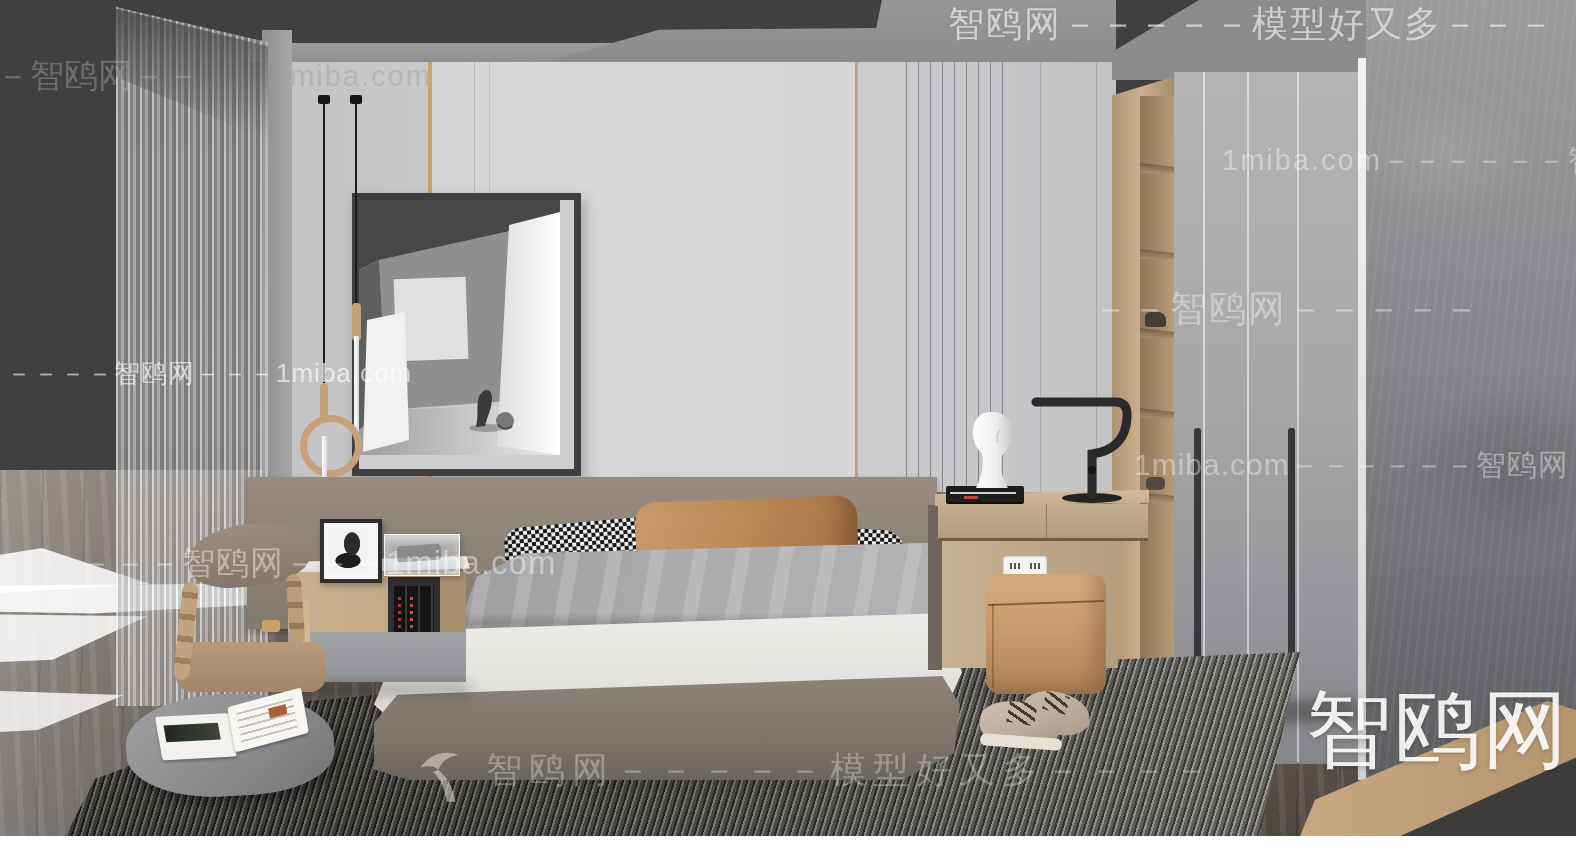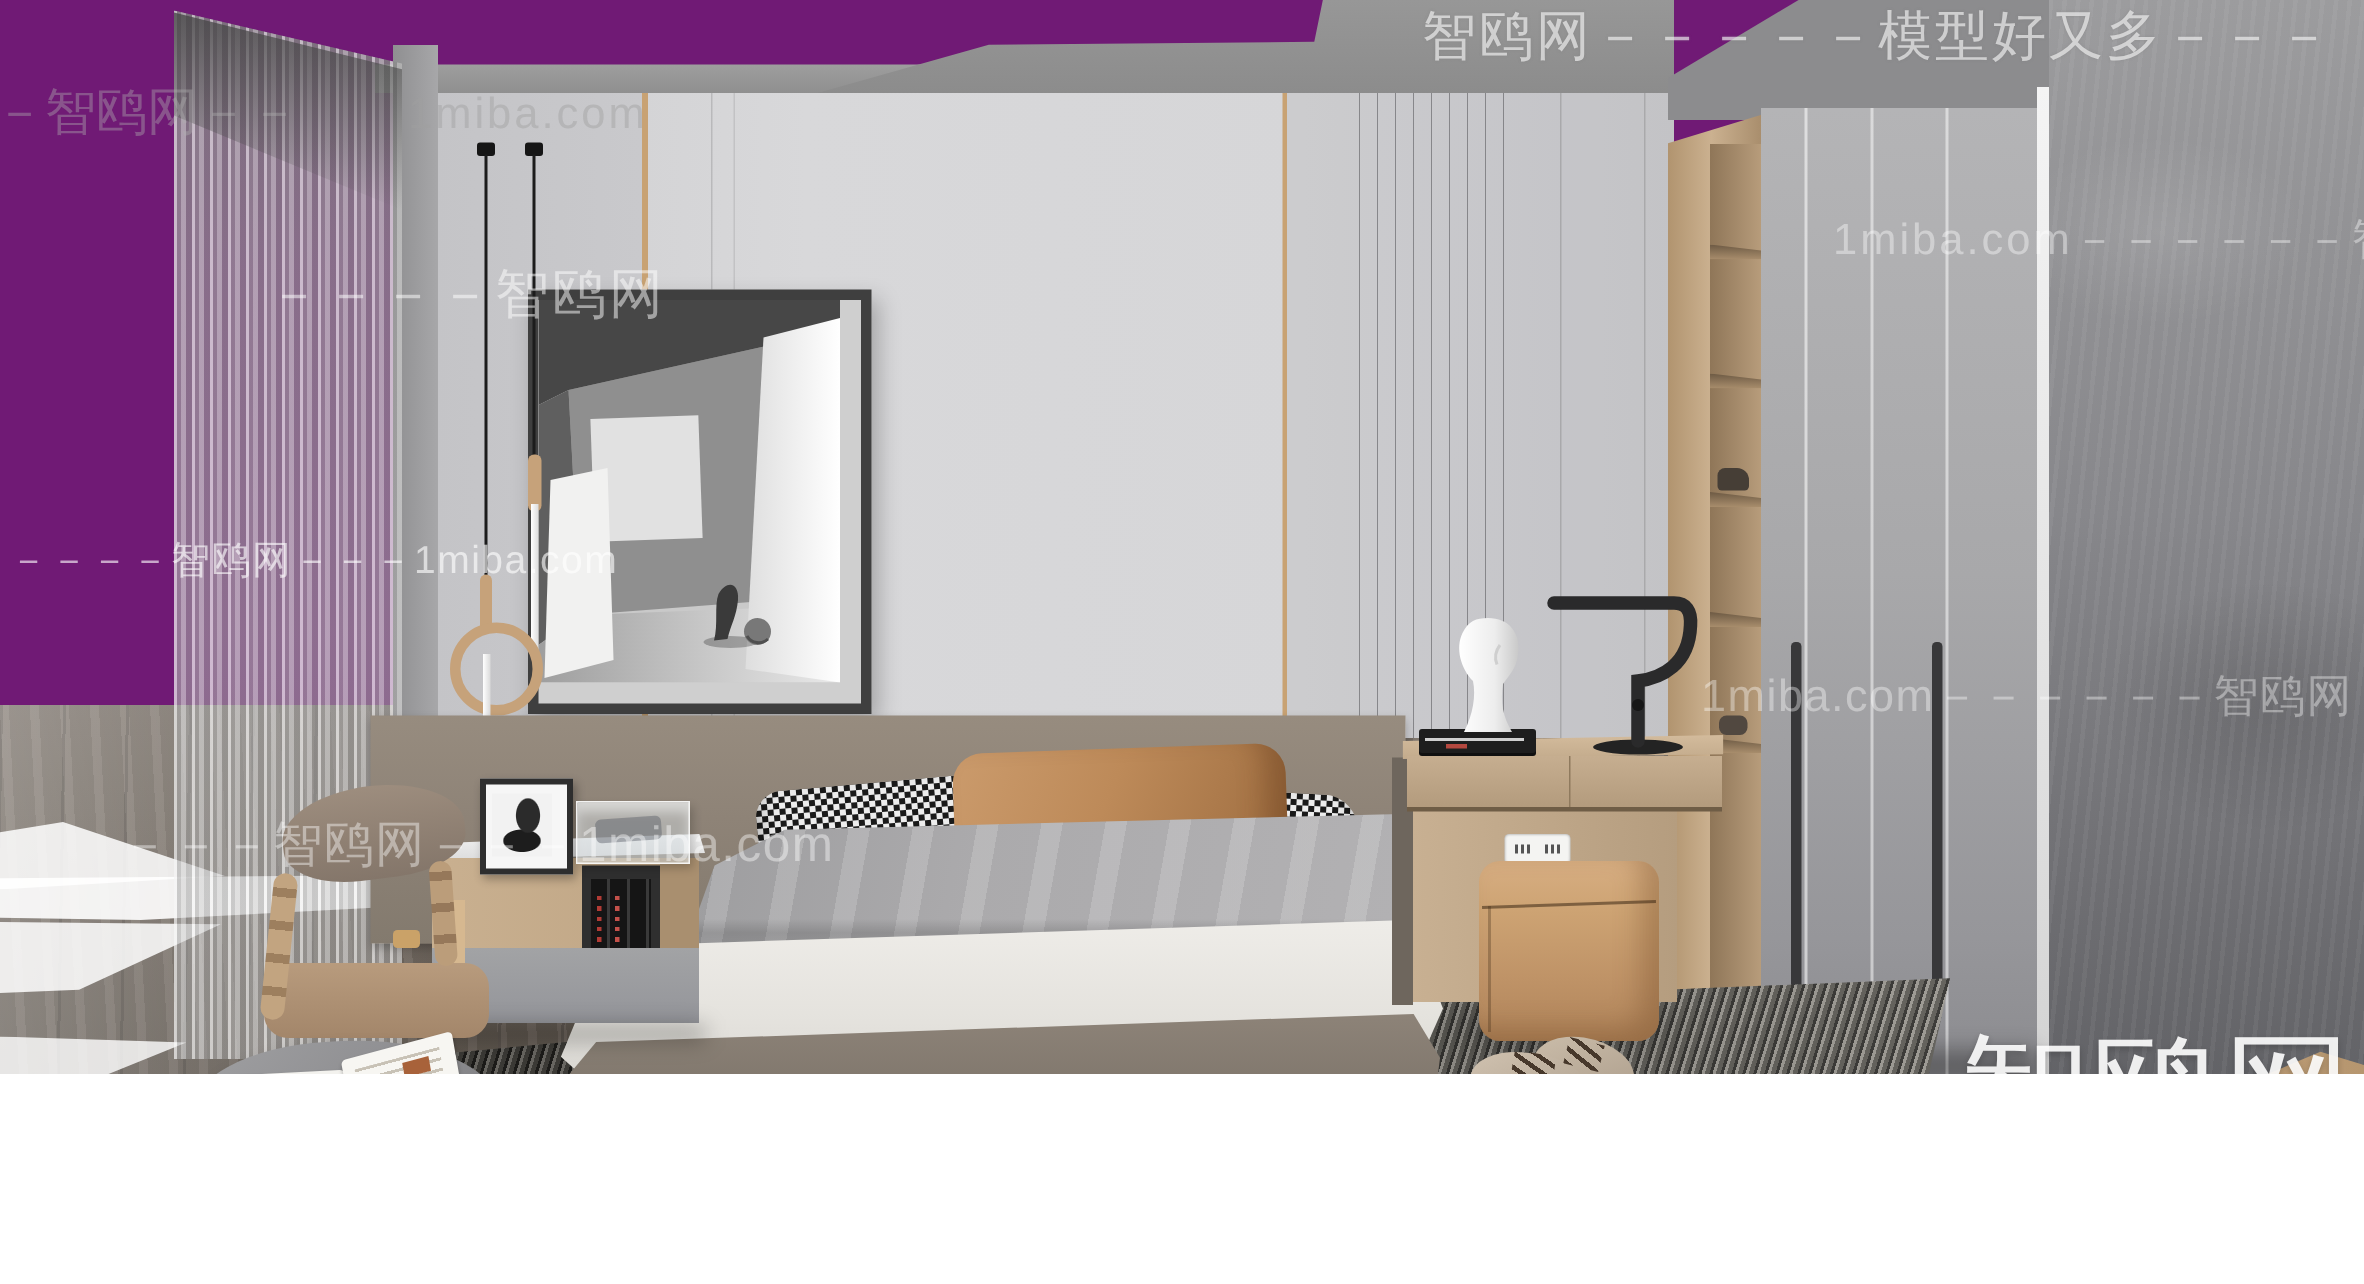--- a/index.html
+++ b/index.html
@@ -3,7 +3,7 @@
 <meta charset="utf-8">
 <style>
   html,body{margin:0;padding:0;background:#ffffff;}
-  #stage{position:relative;width:1576px;height:716px;overflow:hidden;background:#701a75;
+  #stage{position:relative;width:1576px;height:836px;overflow:hidden;background:#404040;
          font-family:"Liberation Sans",sans-serif;}
   .a{position:absolute;}
   .wm{position:absolute;white-space:nowrap;line-height:1;pointer-events:none;

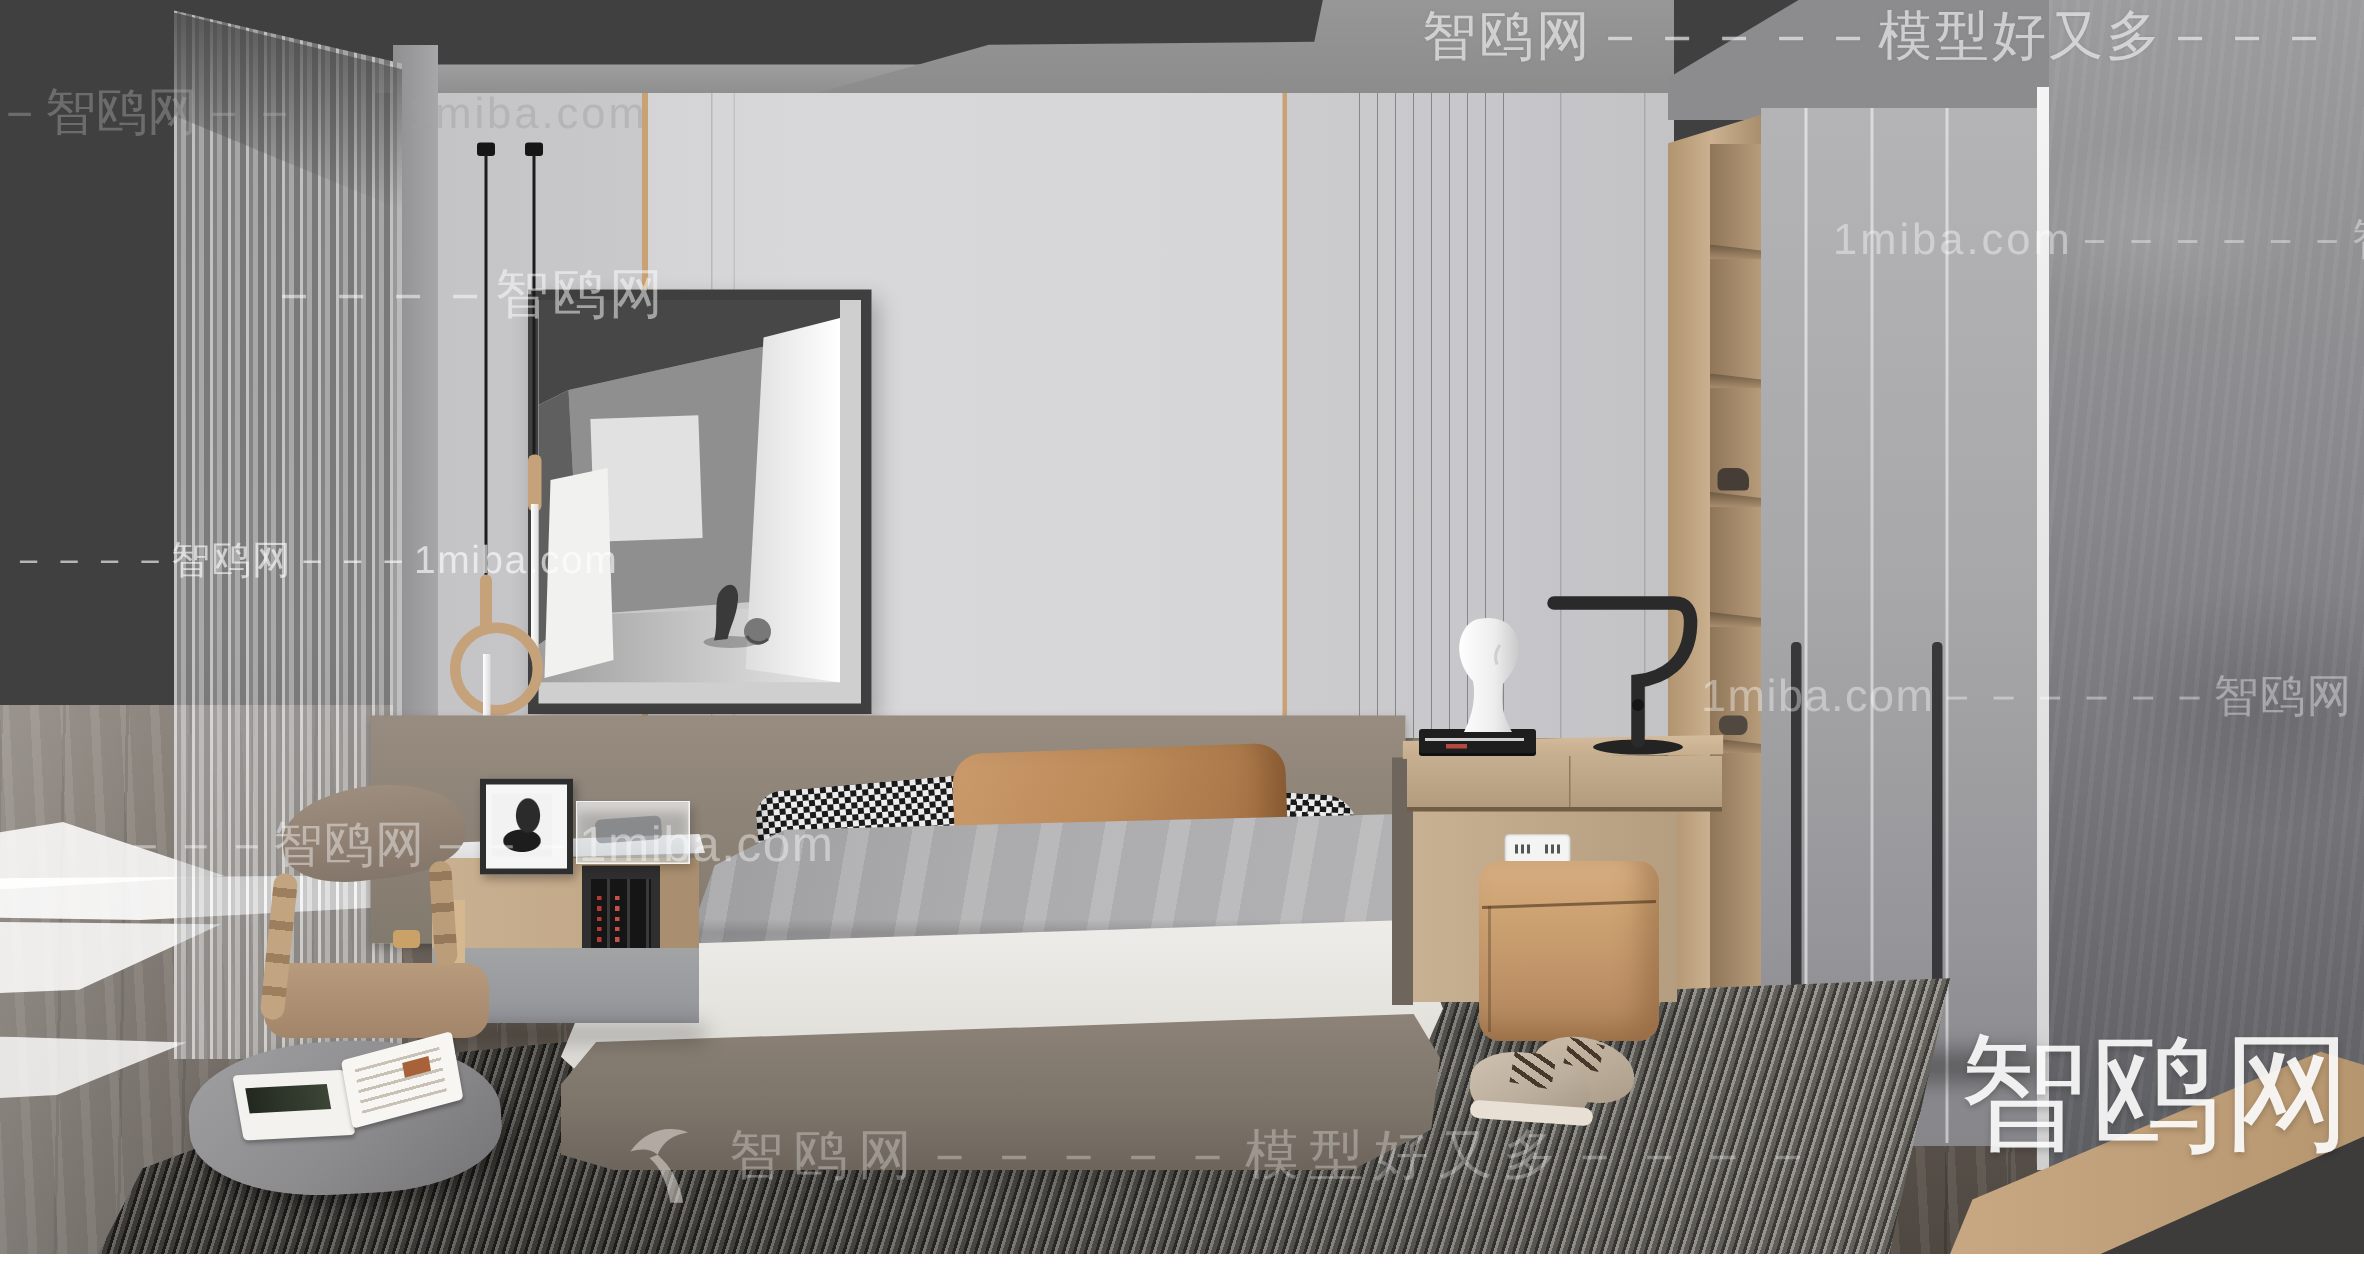--- a/index.html
+++ b/index.html
@@ -271,7 +271,6 @@
   <div class="wm" style="left:948px;top:6px;font-size:36px;letter-spacing:2px;color:rgba(255,255,255,.6);text-shadow:0 0 2px rgba(120,120,120,.35);">智鸥网－－－－－模型好又多－－－</div>
   <div class="wm" style="left:-38px;top:58px;font-size:34px;color:rgba(175,175,175,.4);">－－智鸥网－－</div>
   <div class="wm" style="left:272px;top:62px;font-size:29px;letter-spacing:2px;color:rgba(160,160,160,.45);">1miba.com</div>
-  <div class="wm" style="left:178px;top:178px;font-size:36px;letter-spacing:2px;color:rgba(255,255,255,.5);">－－－－智鸥网</div>
   <div class="wm" style="left:1222px;top:146px;font-size:29px;letter-spacing:2px;color:rgba(255,255,255,.4);">1miba.com－－－－－－智鸥</div>
   <div class="wm" style="left:6px;top:360px;font-size:26px;letter-spacing:1px;color:rgba(255,255,255,.62);">－－－－智鸥网－－－1miba.com</div>
   <div class="wm" style="left:1134px;top:450px;font-size:30px;letter-spacing:1px;color:rgba(255,255,255,.38);">1miba.com－－－－－－智鸥网－－</div>

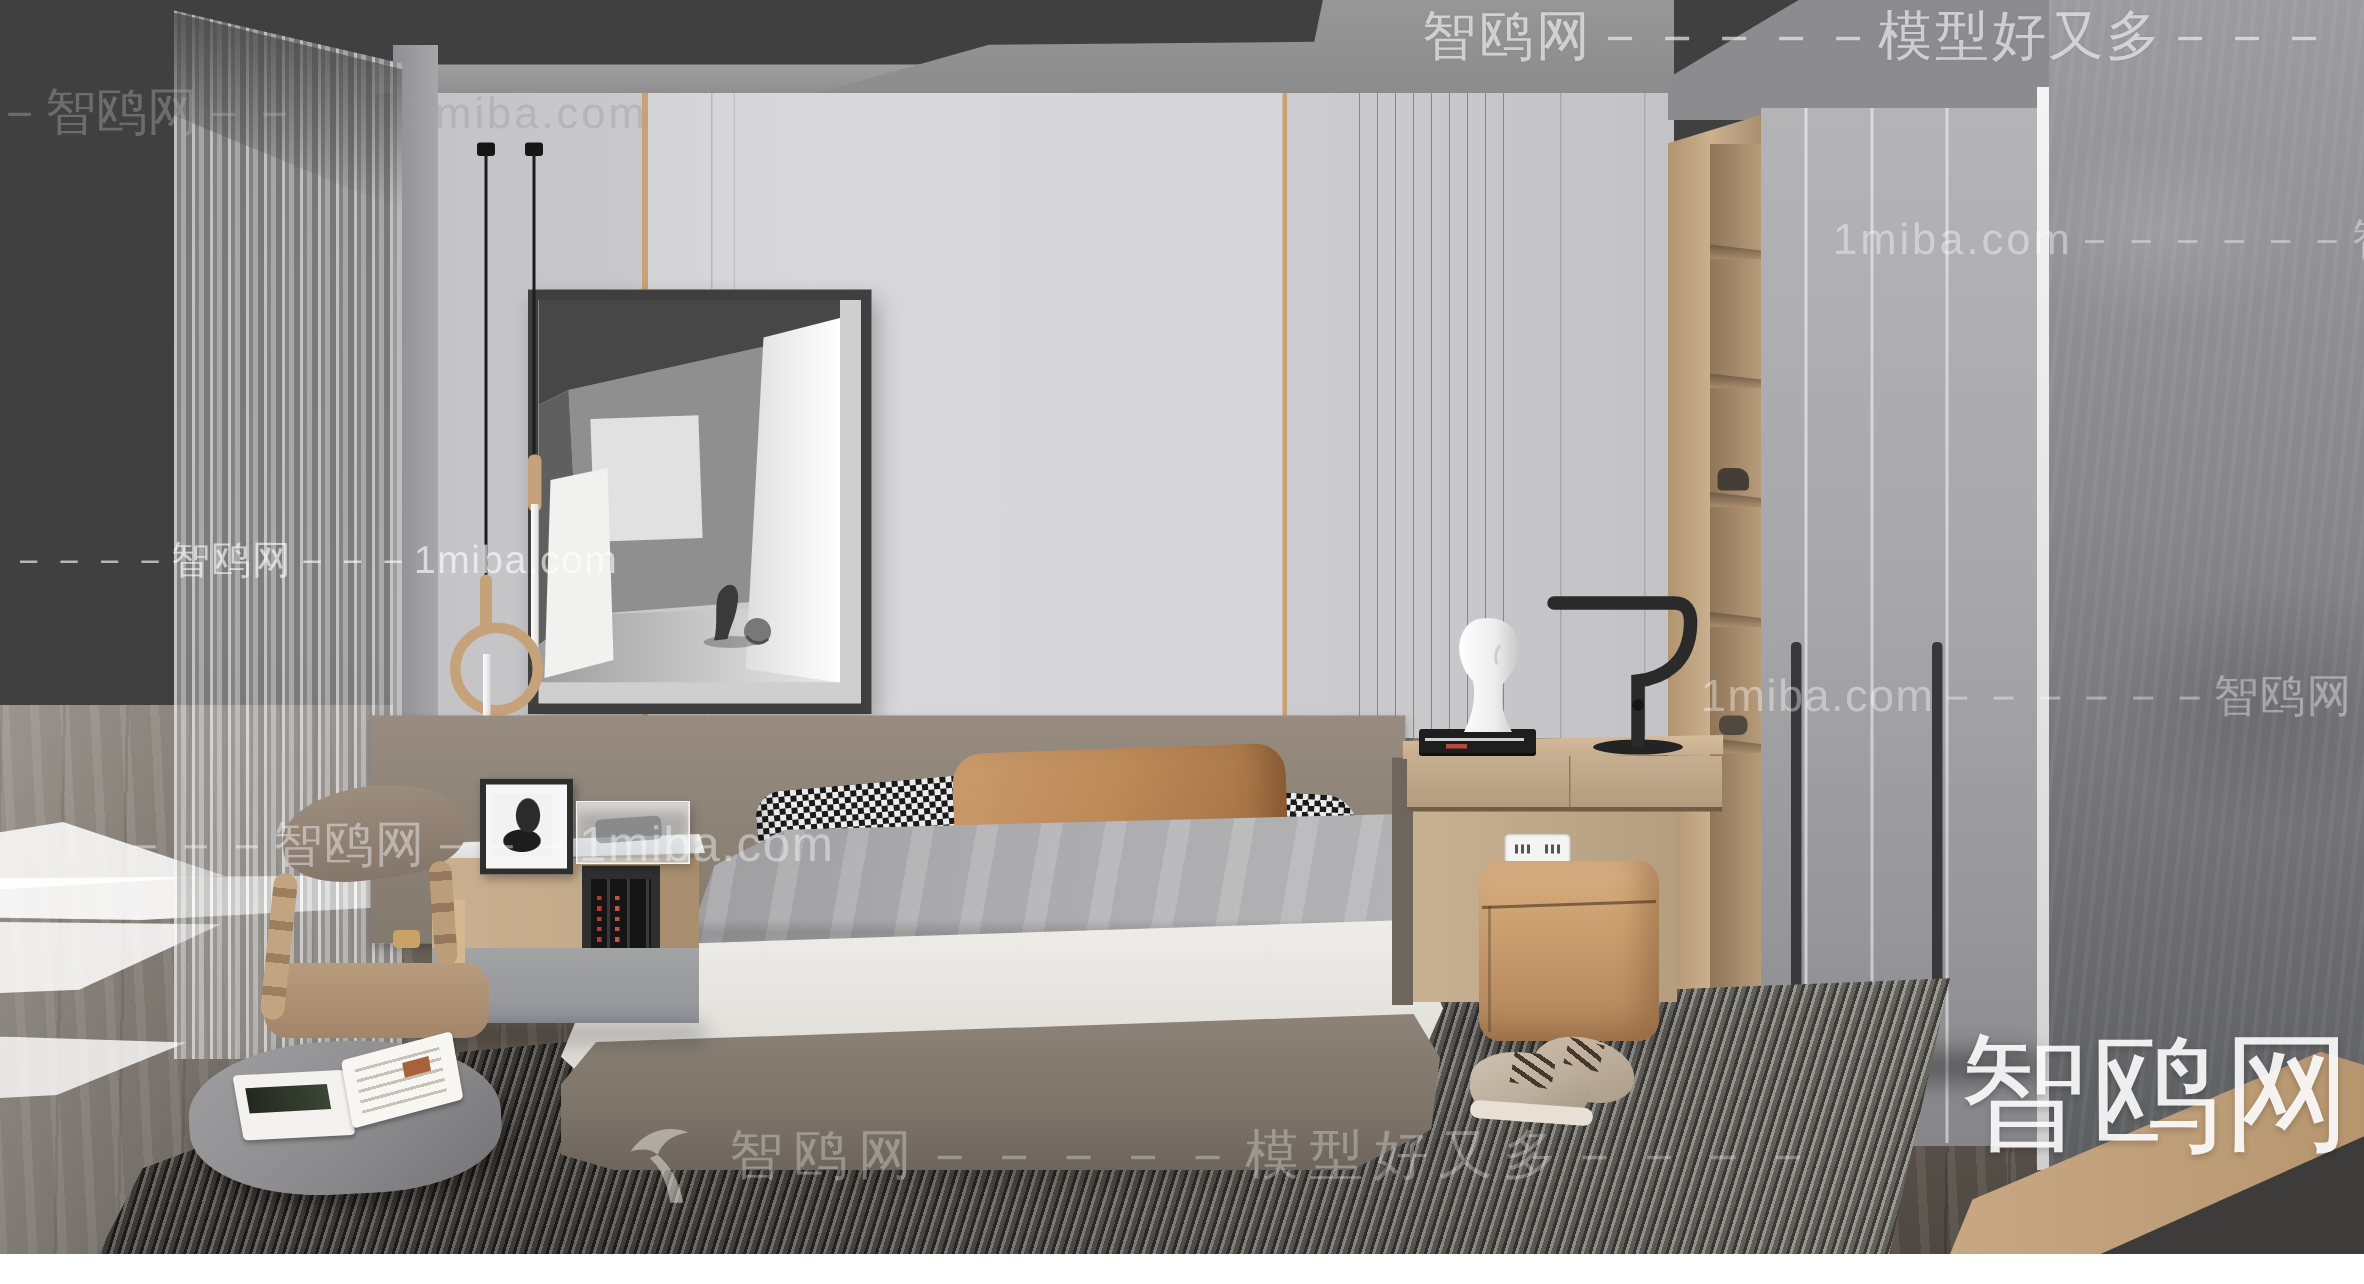--- a/index.html
+++ b/index.html
@@ -272,6 +272,7 @@
   <div class="wm" style="left:-38px;top:58px;font-size:34px;color:rgba(175,175,175,.4);">－－智鸥网－－</div>
   <div class="wm" style="left:272px;top:62px;font-size:29px;letter-spacing:2px;color:rgba(160,160,160,.45);">1miba.com</div>
   <div class="wm" style="left:1222px;top:146px;font-size:29px;letter-spacing:2px;color:rgba(255,255,255,.4);">1miba.com－－－－－－智鸥</div>
+  <div class="wm" style="left:1092px;top:290px;font-size:37px;letter-spacing:2px;color:rgba(255,255,255,.38);">－－智鸥网－－－－－</div>
   <div class="wm" style="left:6px;top:360px;font-size:26px;letter-spacing:1px;color:rgba(255,255,255,.62);">－－－－智鸥网－－－1miba.com</div>
   <div class="wm" style="left:1134px;top:450px;font-size:30px;letter-spacing:1px;color:rgba(255,255,255,.38);">1miba.com－－－－－－智鸥网－－</div>
   <div class="wm" style="left:80px;top:546px;font-size:33px;letter-spacing:1px;color:rgba(255,255,255,.42);">－－－智鸥网－－－1miba.com</div>

